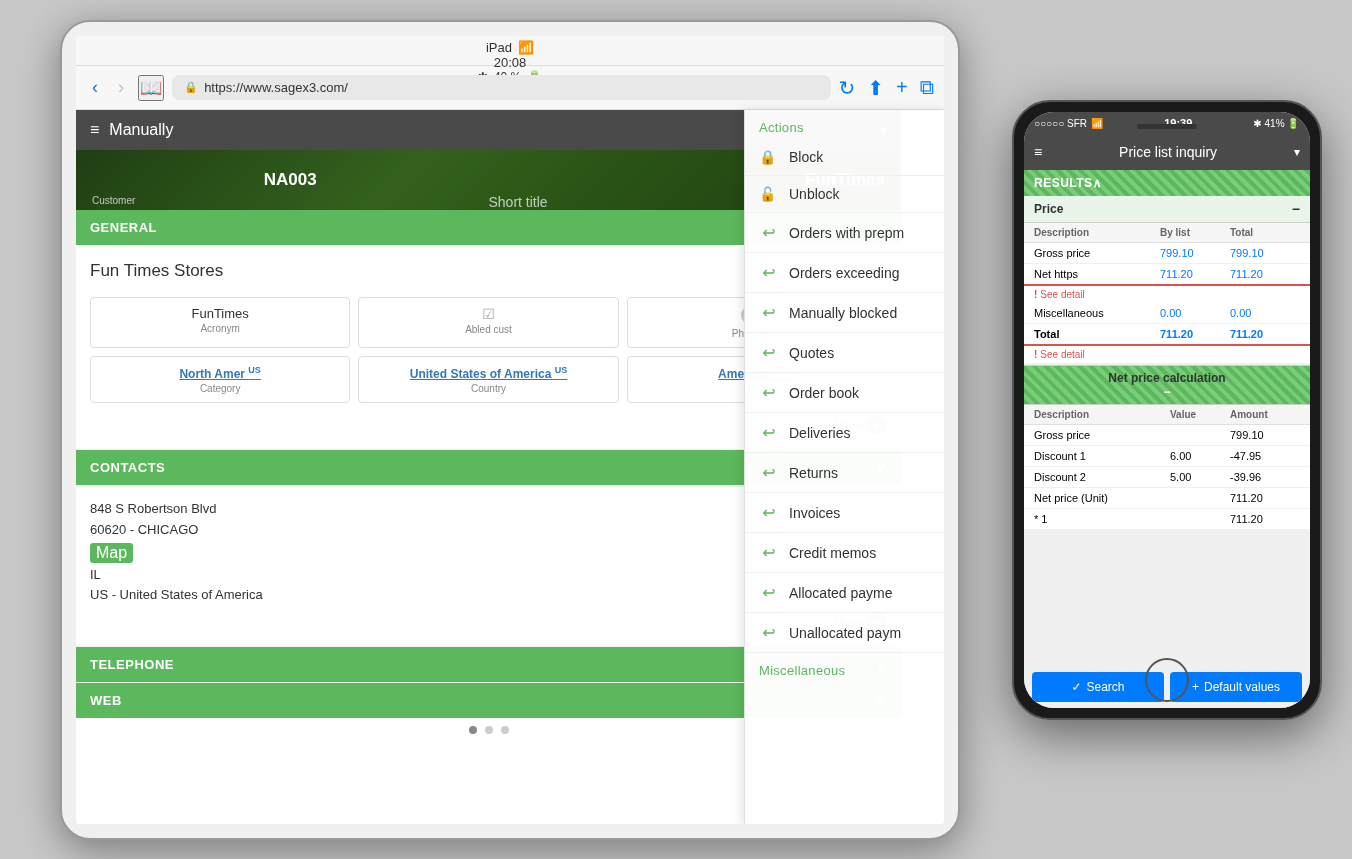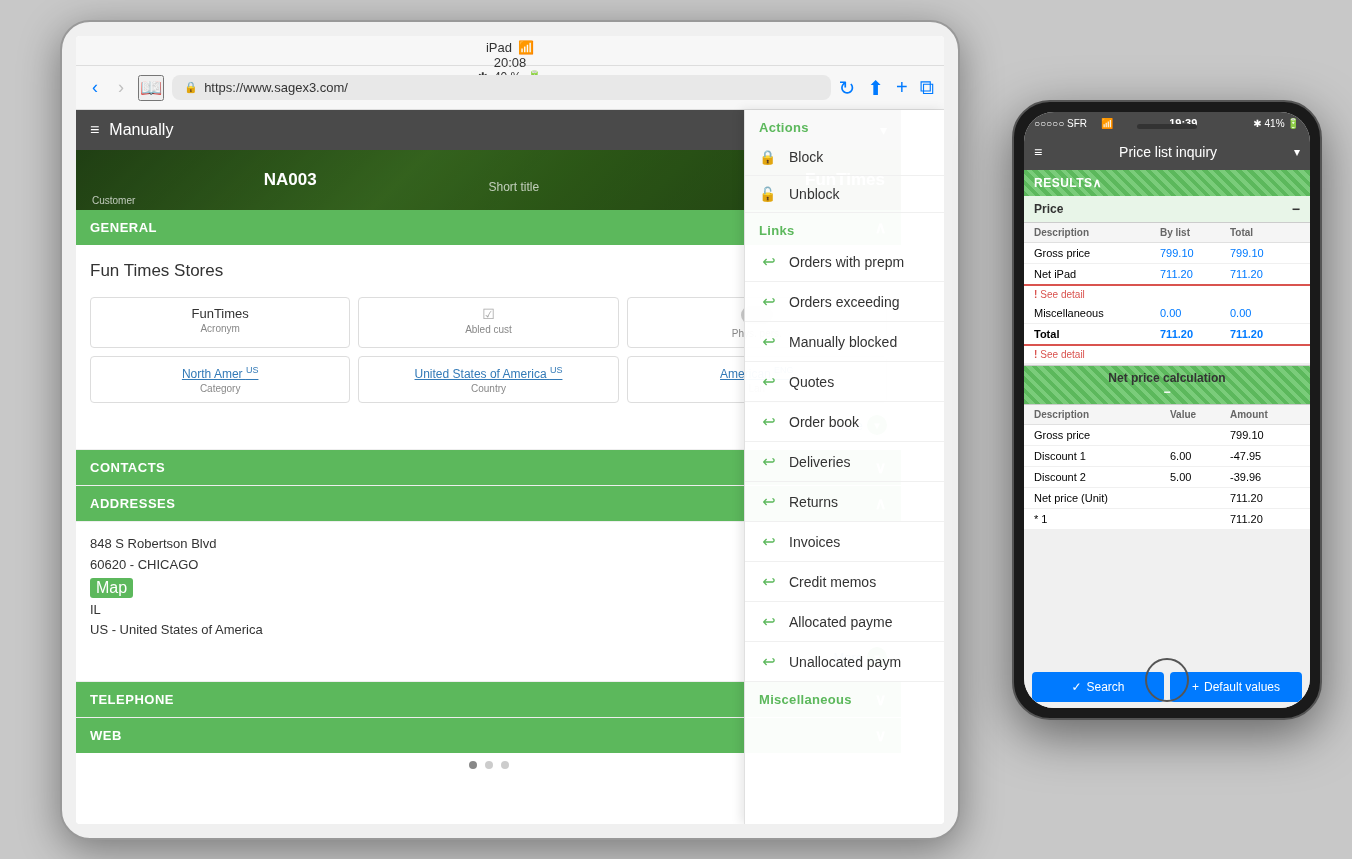--- a/index.html
+++ b/index.html
@@ -249,7 +249,7 @@
     .menu-section-title {
       color: #5cb85c;
       font-size: 13px;
-      font-weight: 700;
+      font-weight: 400;
       padding: 10px 14px 4px;
       letter-spacing: 0.3px;
     }

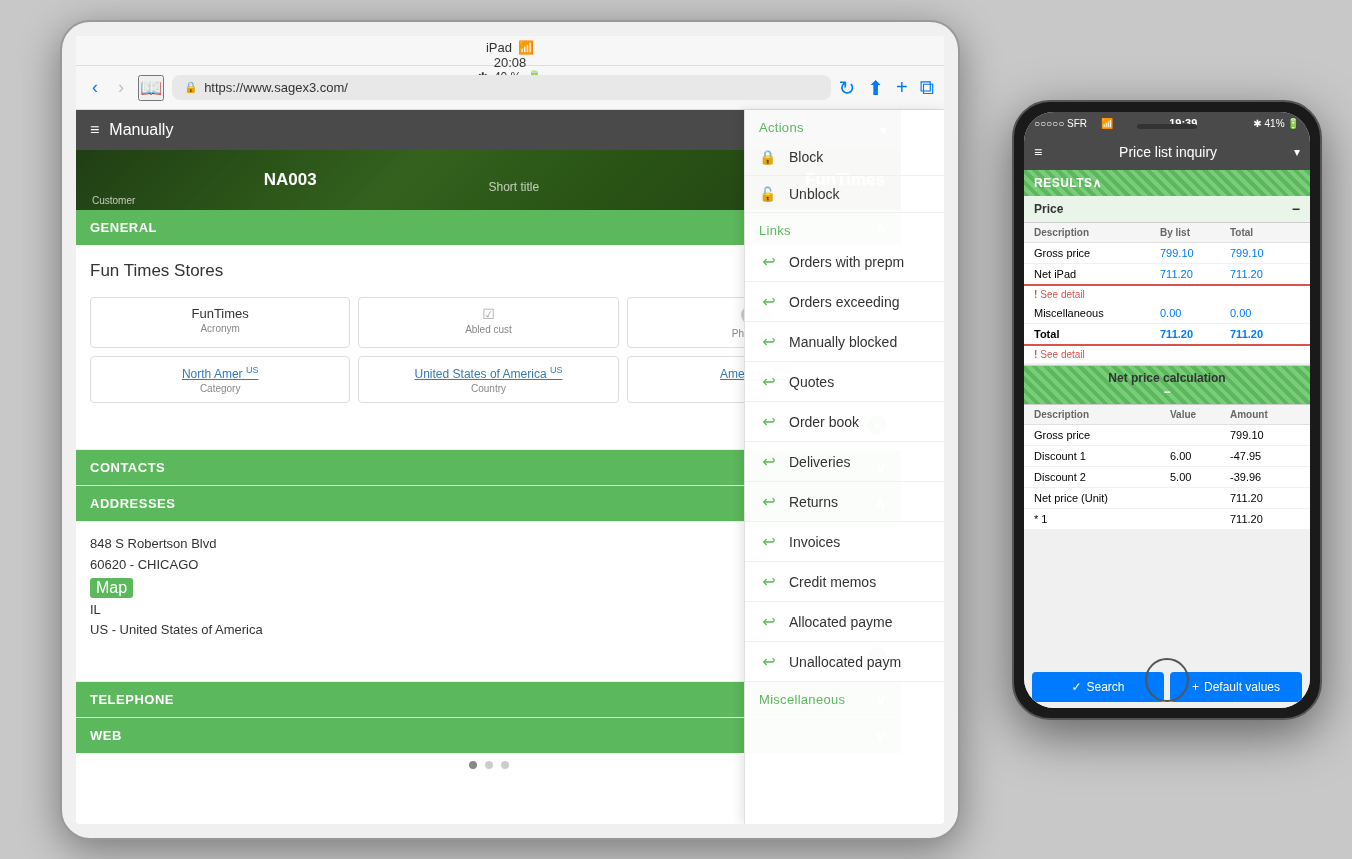--- a/index.html
+++ b/index.html
@@ -324,7 +324,7 @@
       color: #fff;
       height: 22px;
     }
-    .phone-statusbar-left { display: flex; align-items: center; gap: 14px; }
+    .phone-statusbar-left { display: flex; align-items: center; gap: 4px; }
     .phone-statusbar-center { font-size: 11px; font-weight: 600; }
     .phone-statusbar-right { display: flex; align-items: center; gap: 3px; font-size: 10px; }
 

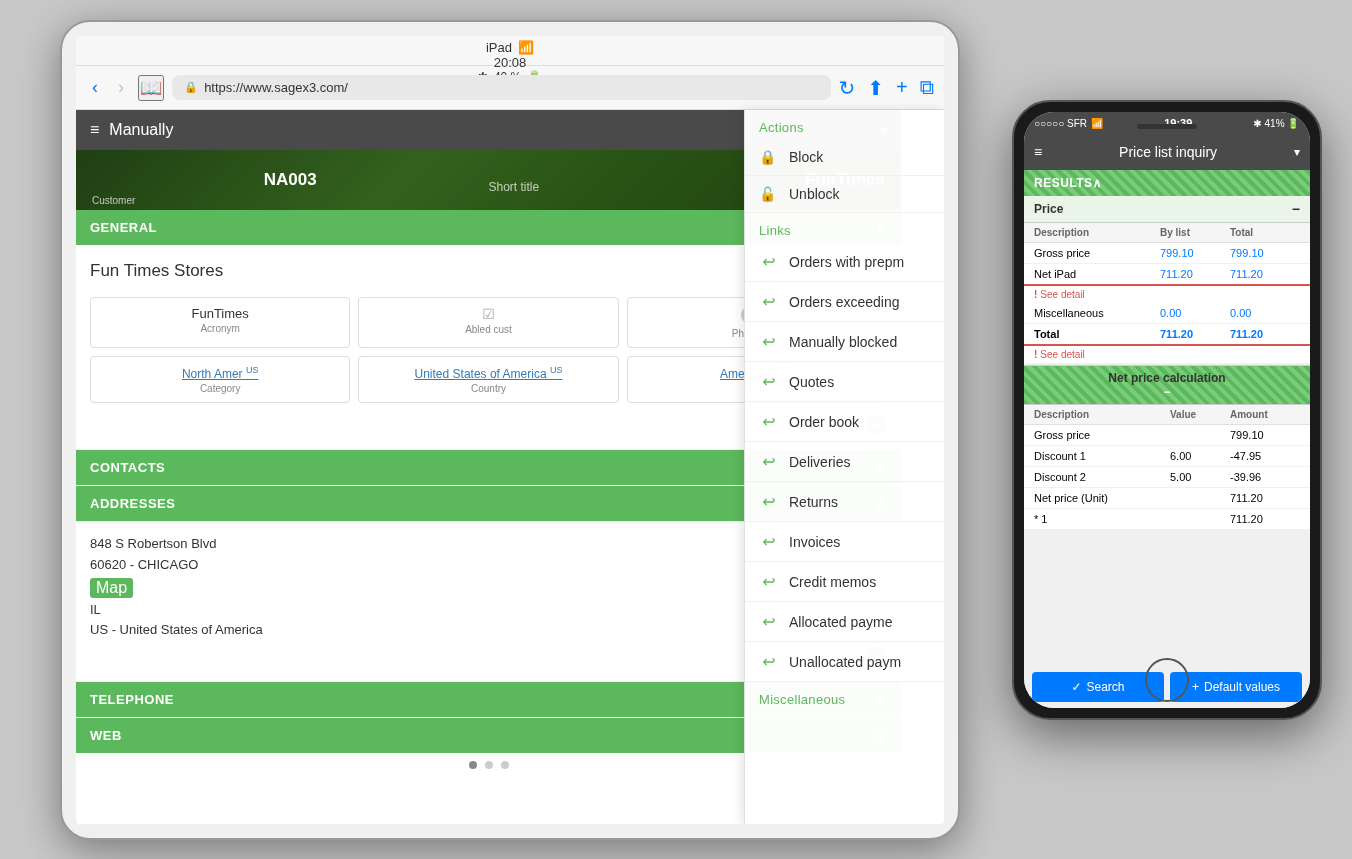--- a/index.html
+++ b/index.html
@@ -133,7 +133,7 @@
     .customer-id { color: #fff; font-size: 17px; font-weight: 600; text-align: center; flex: 1; }
     .customer-name-right { color: #fff; font-size: 17px; font-weight: 600; text-align: right; flex: 1; }
     .customer-label { position: absolute; bottom: 4px; left: 16px; color: rgba(255,255,255,0.7); font-size: 10px; }
-    .shorttitle-label { position: absolute; bottom: 16px; left: 50%; color: rgba(255,255,255,0.7); font-size: 12px; }
+    .shorttitle-label { position: absolute; bottom: 0; left: 50%; color: rgba(255,255,255,0.7); font-size: 14px; }
 
     
     .section-header {

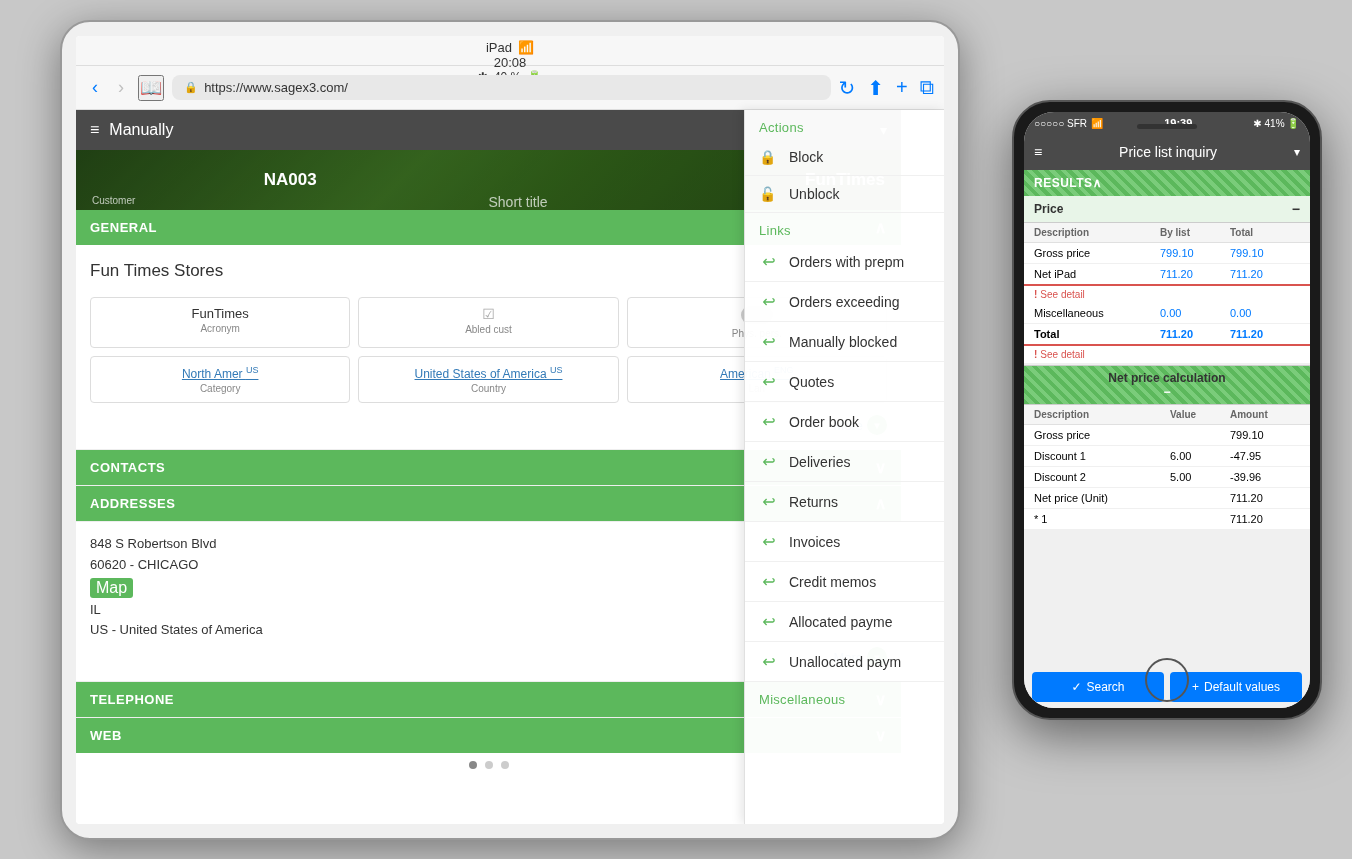--- a/index.html
+++ b/index.html
@@ -645,7 +645,6 @@
           <span class="menu-item-text">Unblock</span>
         </div>
 
-        <div class="menu-section-title">Links</div>
 
         <div class="menu-item">
           <span class="menu-item-icon">↩</span>

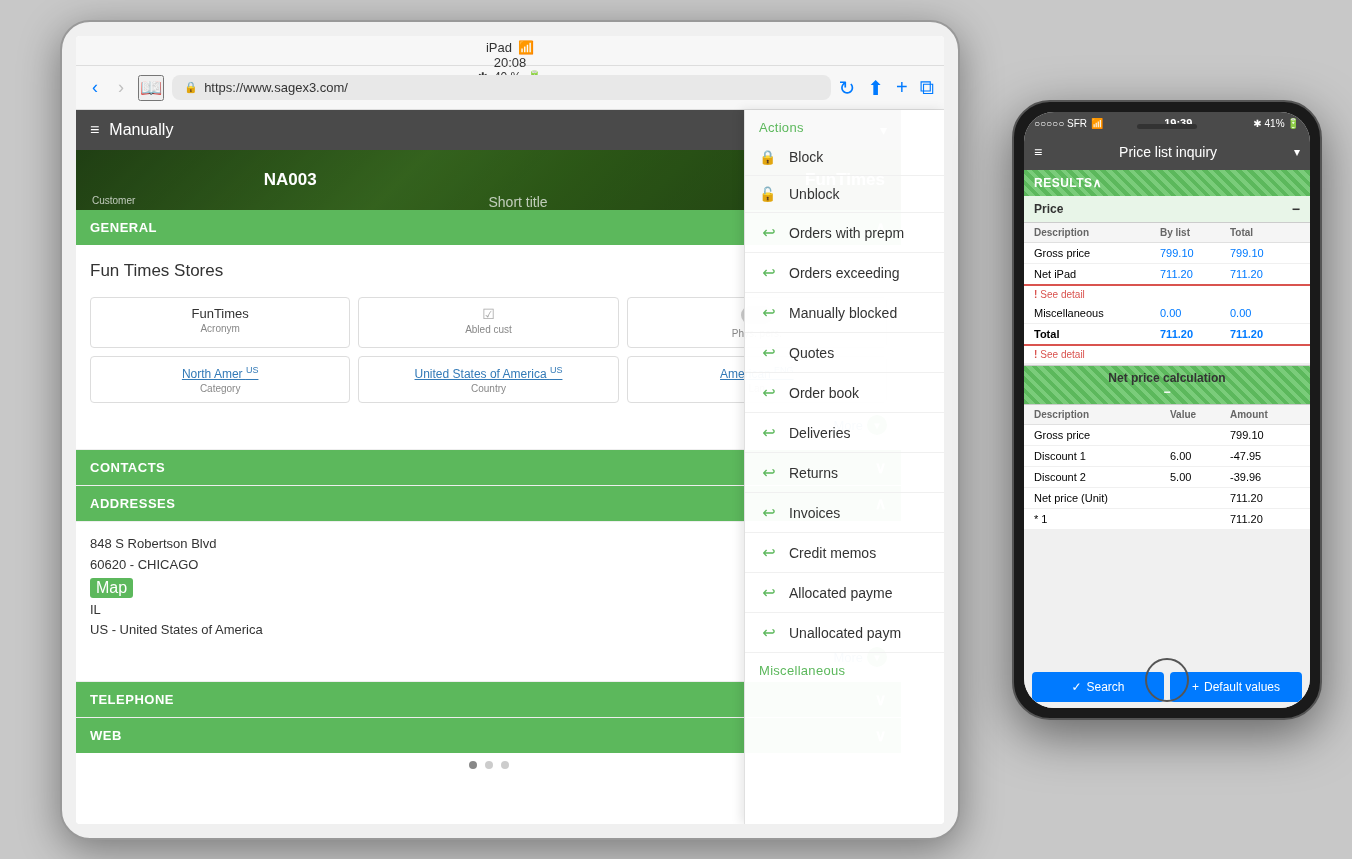--- a/index.html
+++ b/index.html
@@ -746,7 +746,7 @@
         <span class="blue-val">799.10</span>
       </div>
       <div class="phone-table-row phone-red-border-row">
-        <span>Net iPad</span>
+        <span>Net https</span>
         <span class="blue-val">711.20</span>
         <span class="blue-val">711.20</span>
       </div>

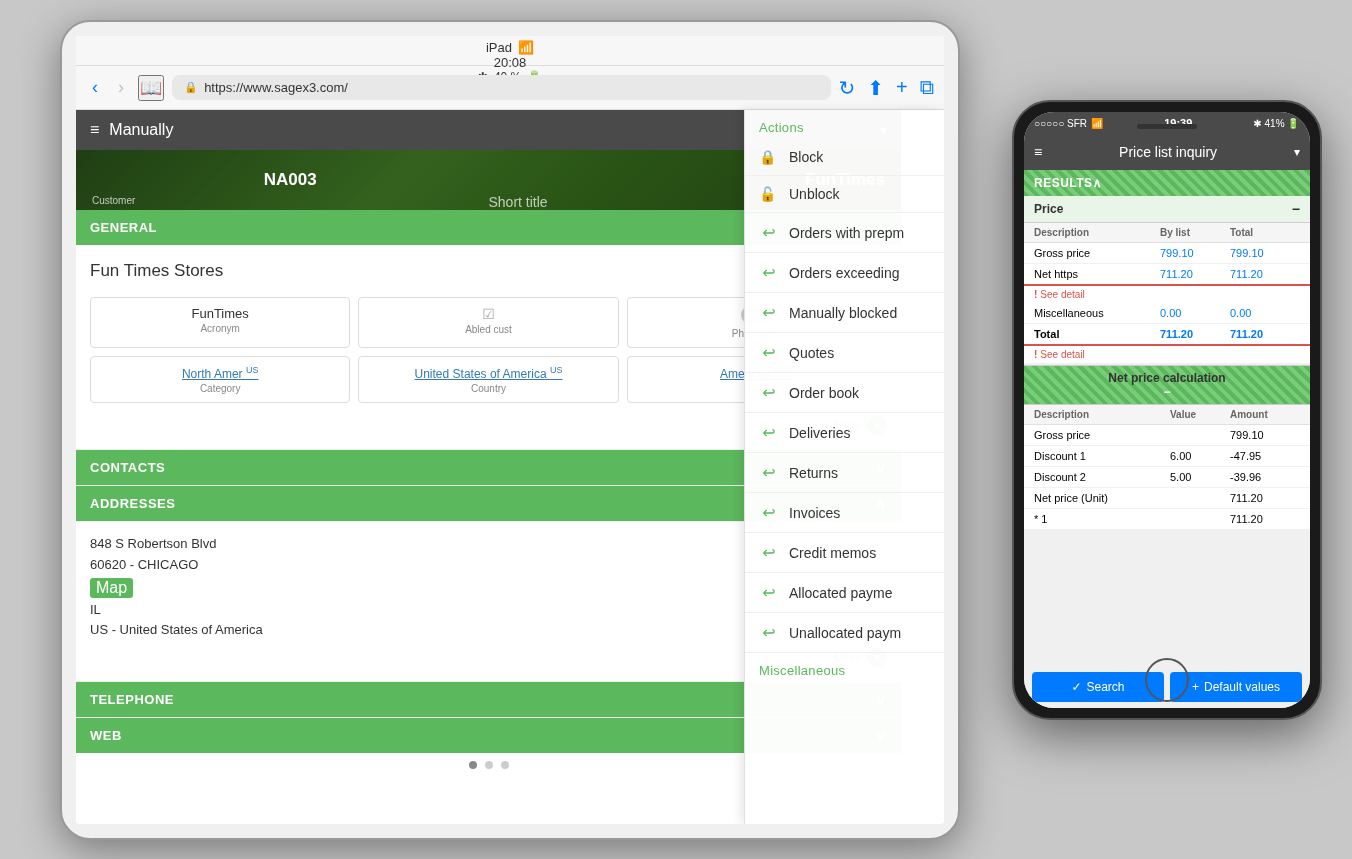--- a/index.html
+++ b/index.html
@@ -171,7 +171,7 @@
     .field-box .field-label { font-size: 10px; color: #888; margin-top: 2px; }
     .field-box .checkbox-icon { font-size: 14px; color: #aaa; margin-bottom: 2px; }
     .field-box .toggle-icon { width: 32px; height: 18px; background: #ccc; border-radius: 9px; display: inline-block; margin-bottom: 2px; }
-    .field-underline { font-size: 12px; color: #337ab7; text-decoration: underline; cursor: pointer; }
+    .field-underline { font-size: 12px; color: #337ab7; text-decoration: underline; cursor: pointer; font-weight: bold; }
 
     .more-link {
       display: flex;

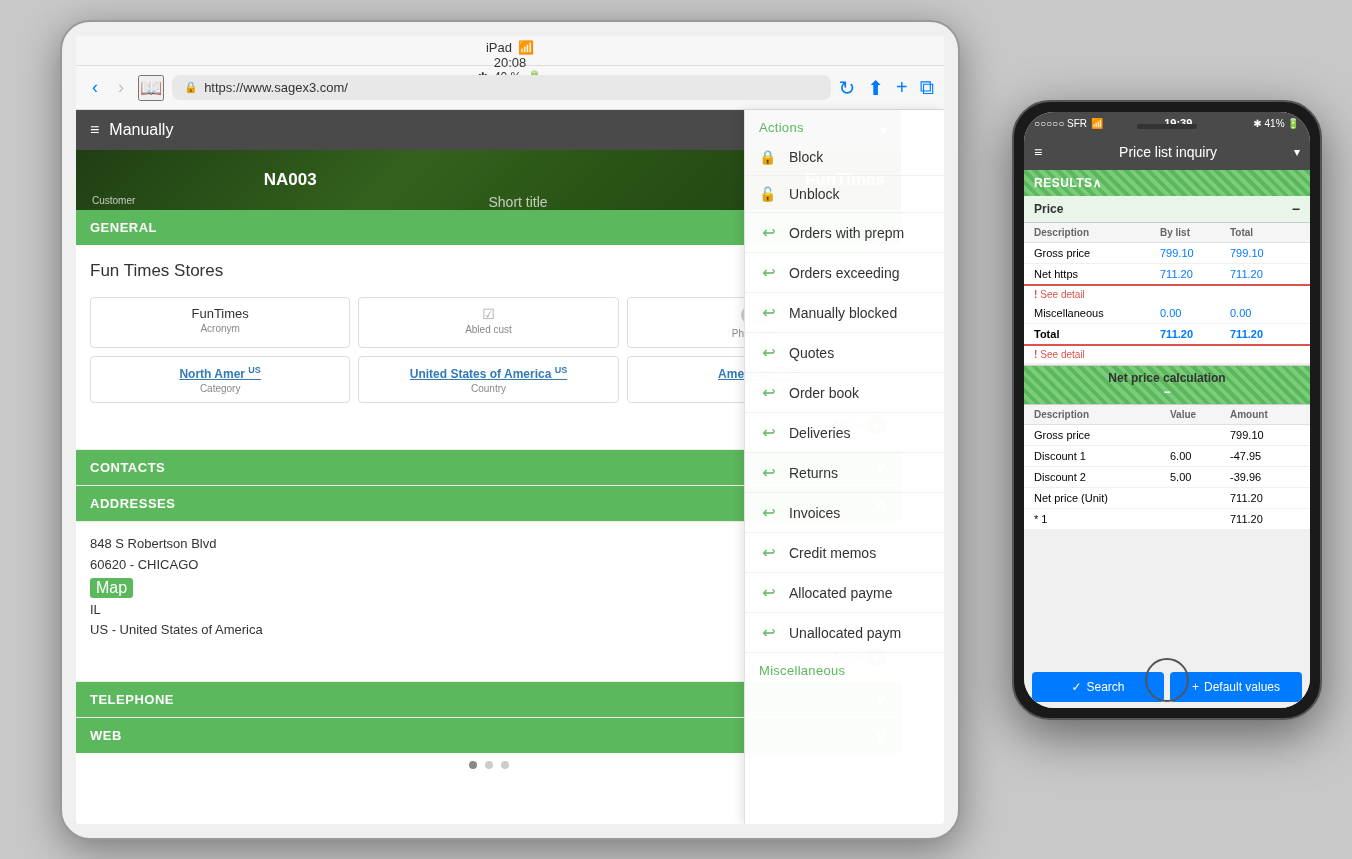--- a/index.html
+++ b/index.html
@@ -591,10 +591,6 @@
         </div>
 
         <div class="collapsed-section">
-          <div class="section-header">
-            <span>ADDRESSES</span>
-            <span class="chevron">∧</span>
-          </div>
           <div class="addresses-content">
             <div class="address-line">848 S Robertson Blvd</div>
             <div class="address-line">60620 - CHICAGO</div>

